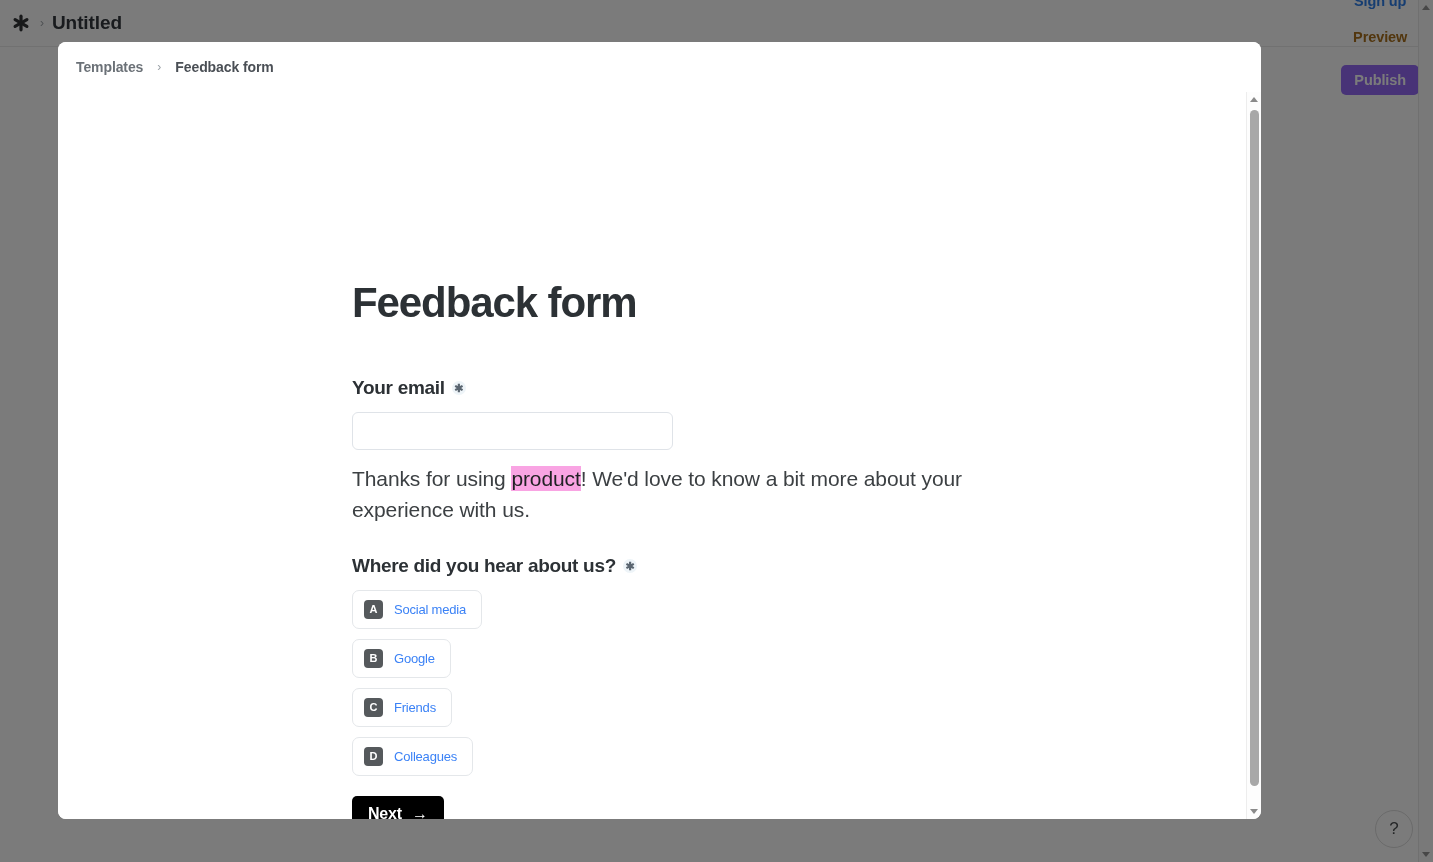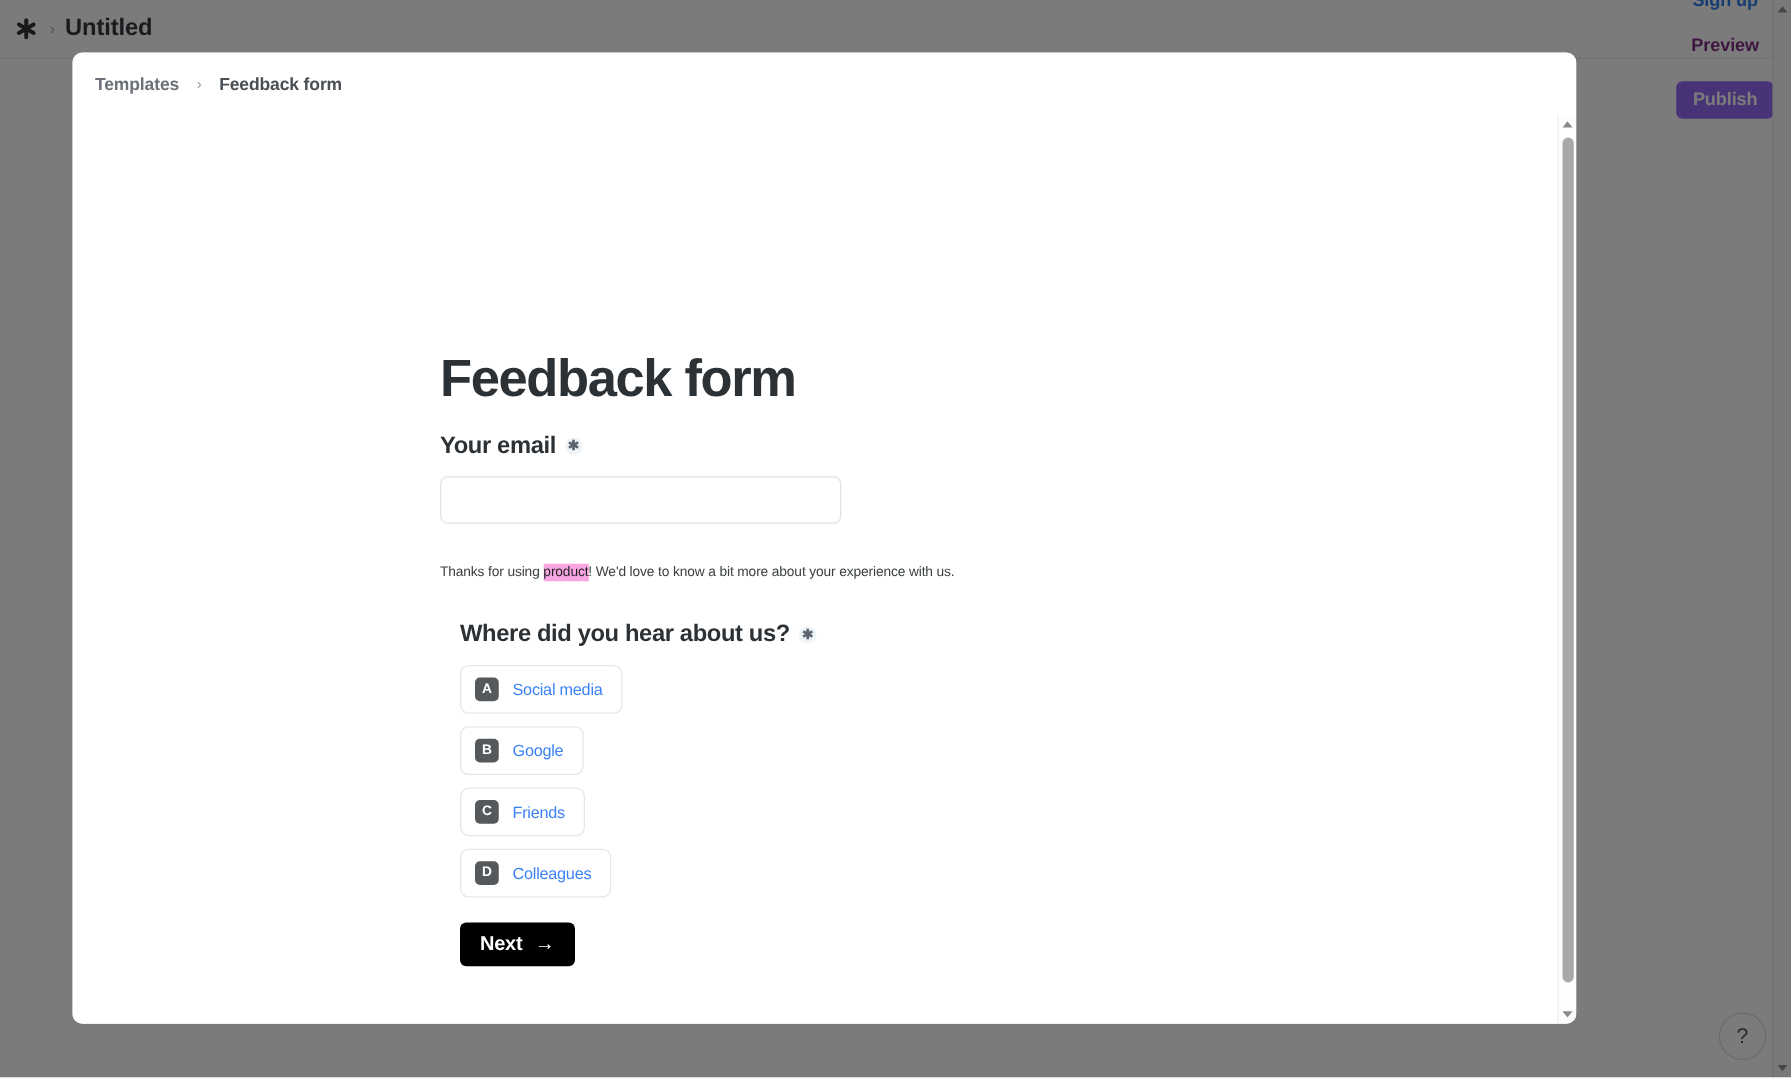--- a/index.html
+++ b/index.html
@@ -80,7 +80,7 @@
     font-size: 14.5px;
     font-weight: 700;
     letter-spacing: -0.1px;
-    color: #701a75;
+    color: #a16207;
   }
   .tb-link.accent { color: #1a73e8; }
 

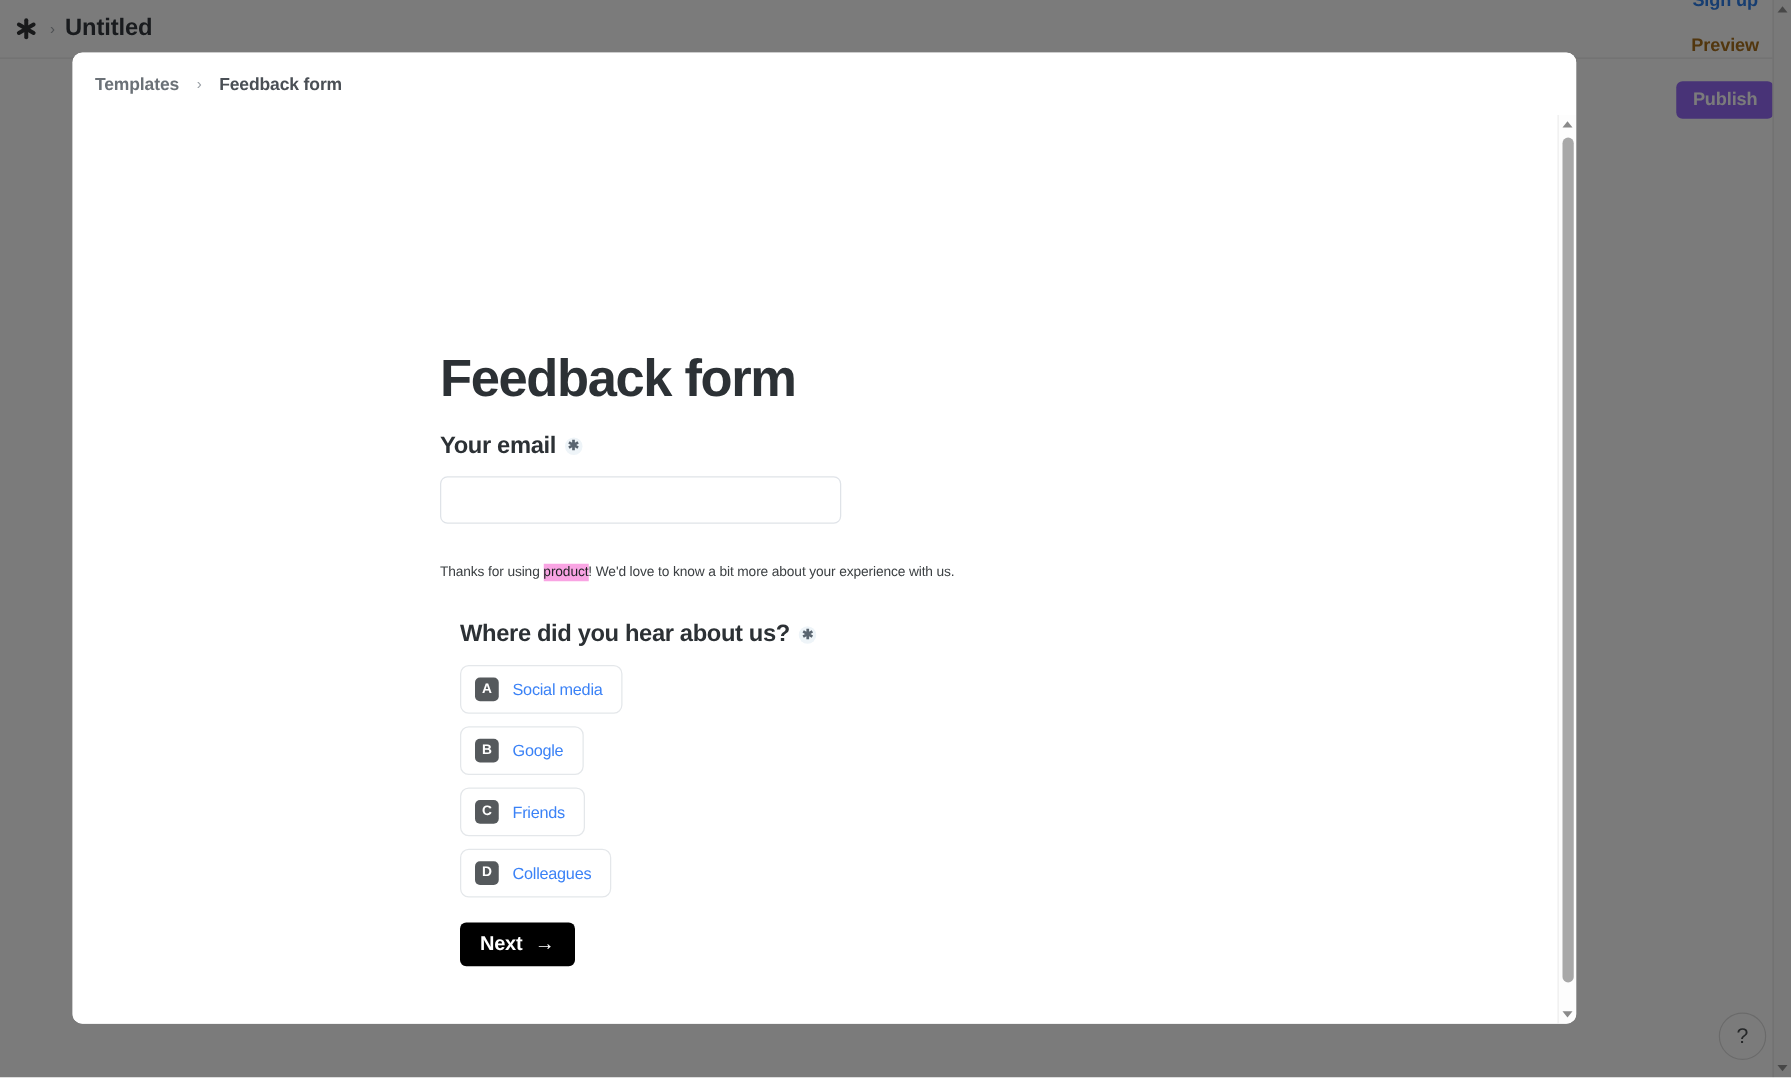--- a/index.html
+++ b/index.html
@@ -247,7 +247,7 @@
     line-height: 1.1;
   }
 
-  .field-block { margin-top: 20px; }
+  .field-block { margin-top: 51px; }
 
   .field-label {
     font-size: 19px;

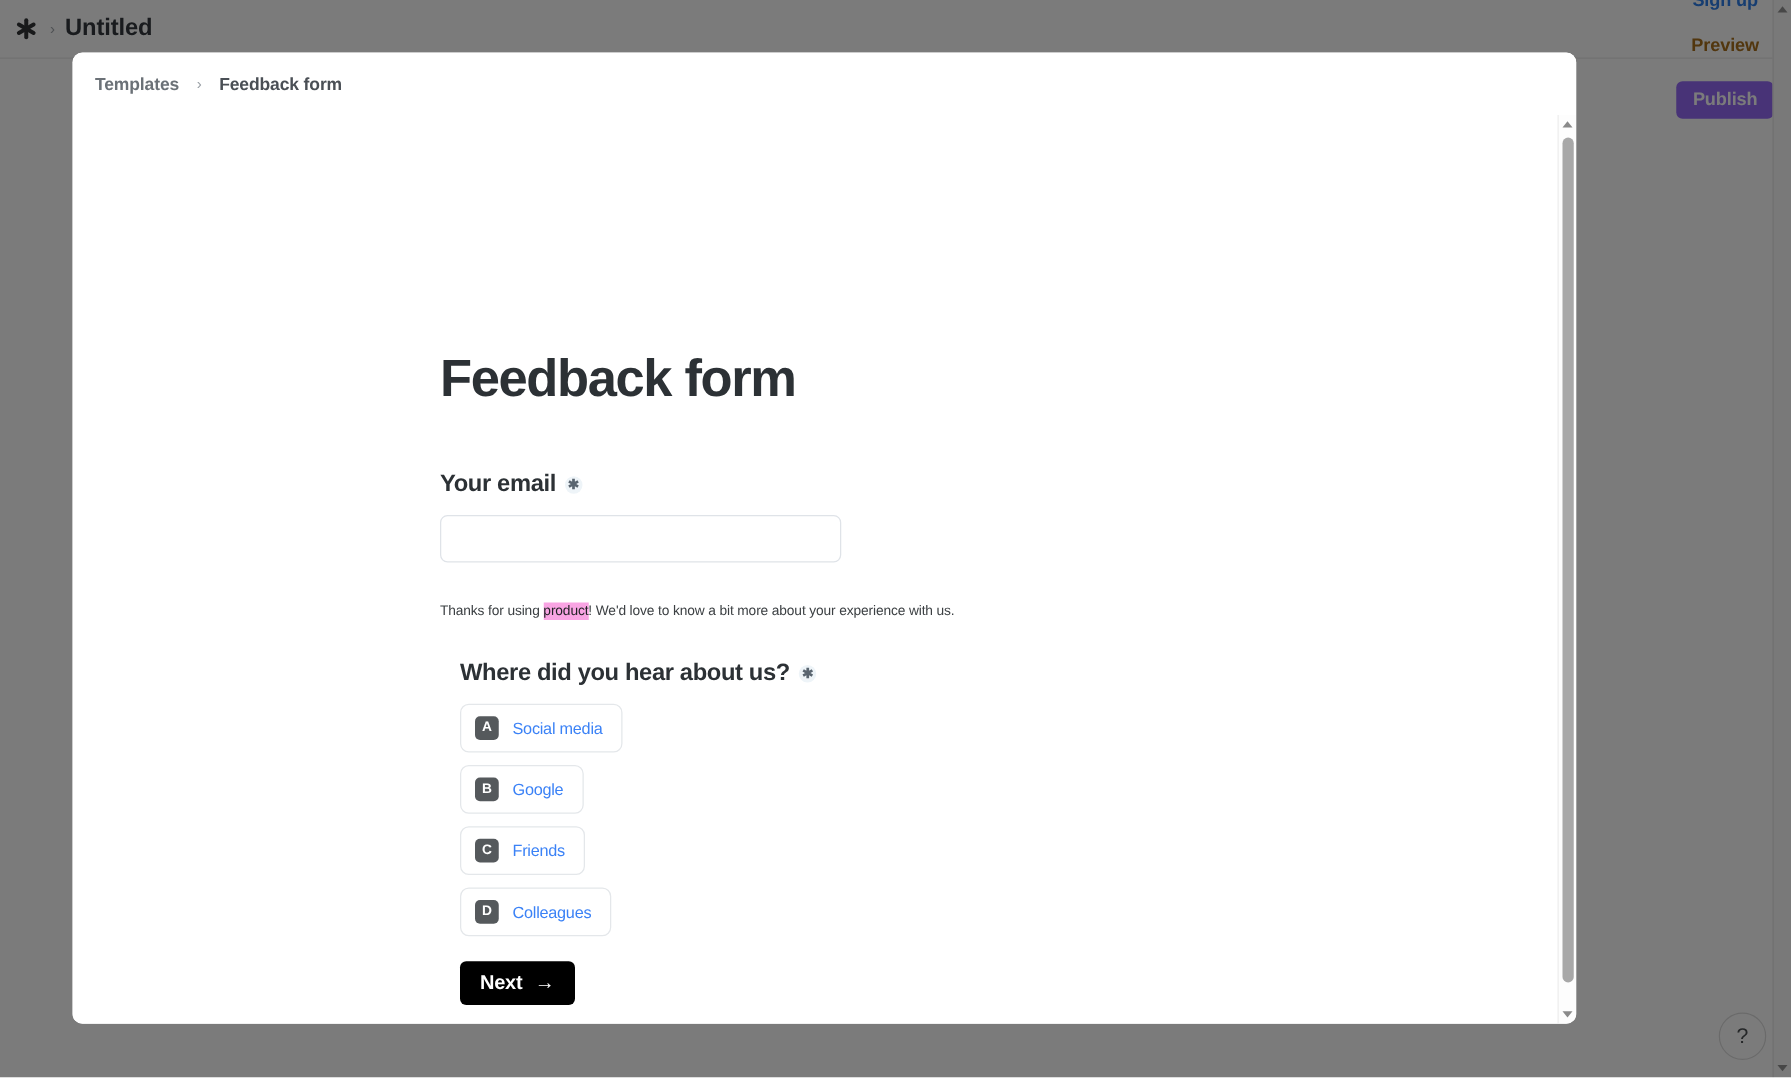--- a/index.html
+++ b/index.html
@@ -285,8 +285,8 @@
   }
 
   .helper-text {
-    margin-top: 32px;
-    font-size: 11px;
+    margin-top: 14px;
+    font-size: 21px;
     color: #3c4043;
     line-height: 1.45;
     letter-spacing: -0.1px;

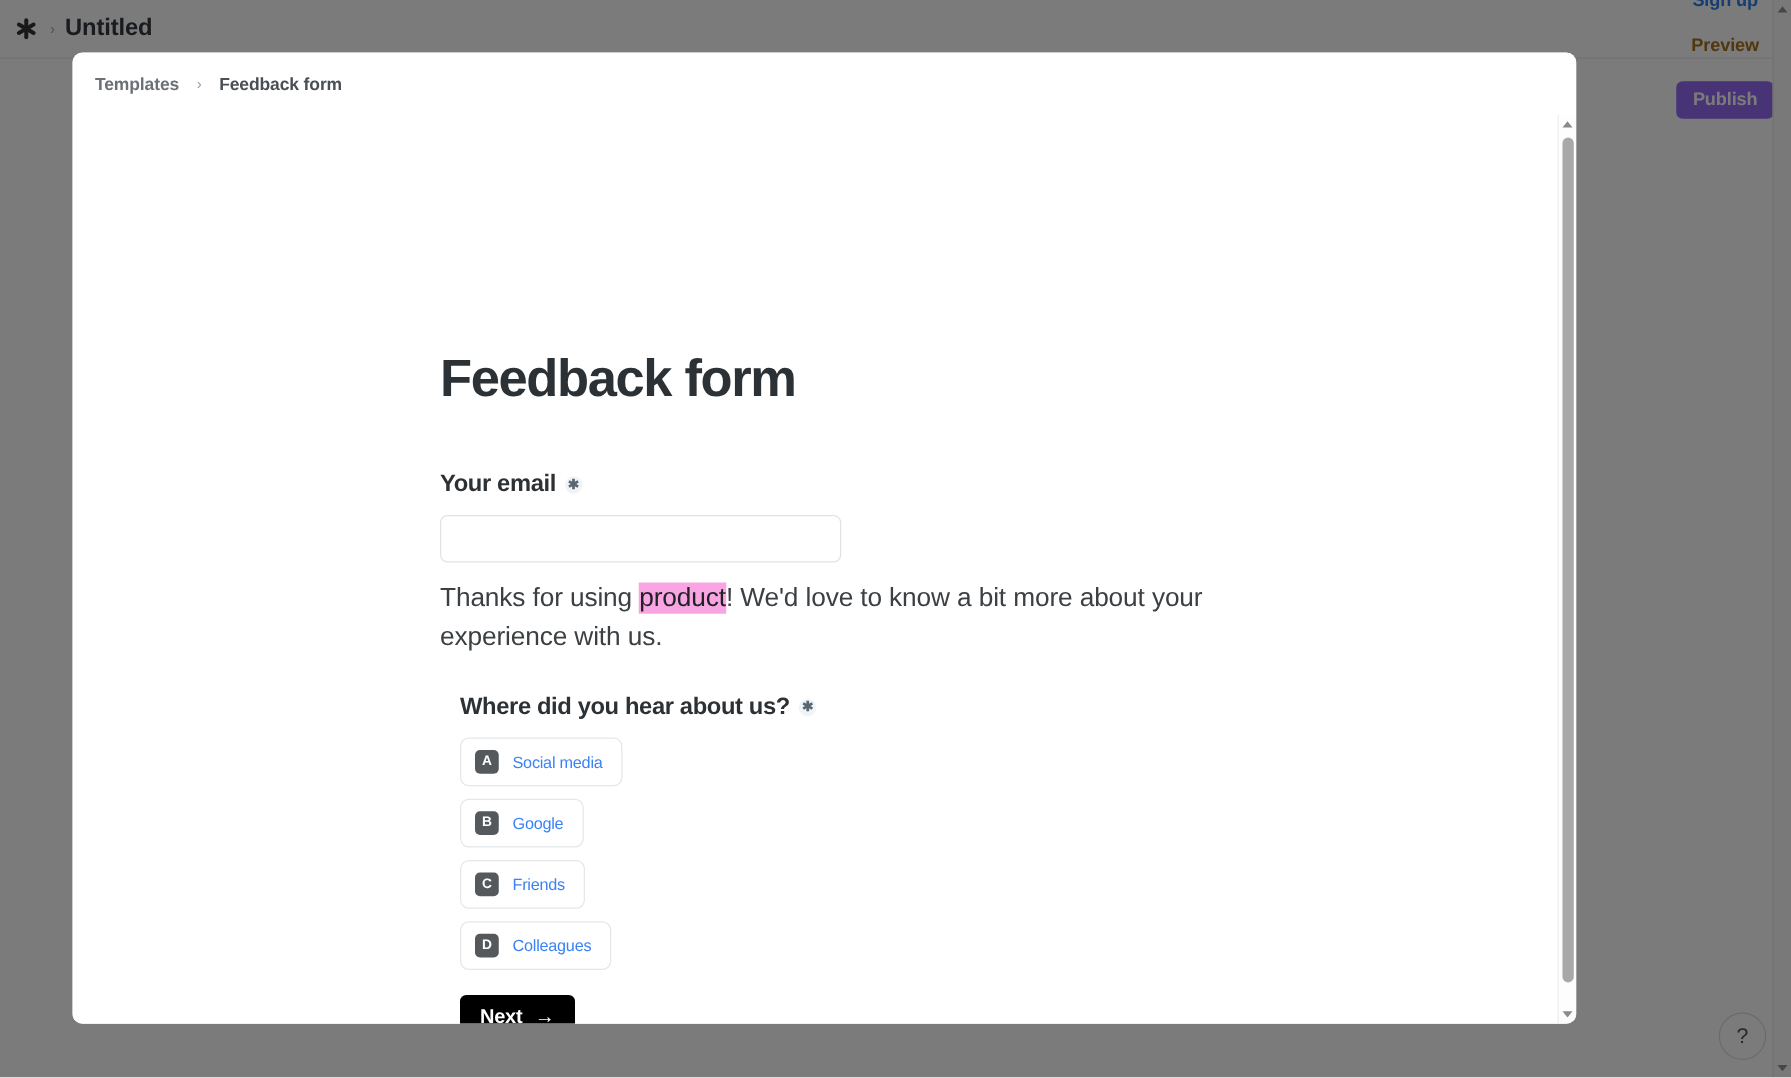--- a/index.html
+++ b/index.html
@@ -298,7 +298,7 @@
     padding: 1px 0;
   }
 
-  .q-block { margin-top: 30px; margin-left: 16px; }
+  .q-block { margin-top: 30px; }
 
   .choices {
     margin-top: 13px;

